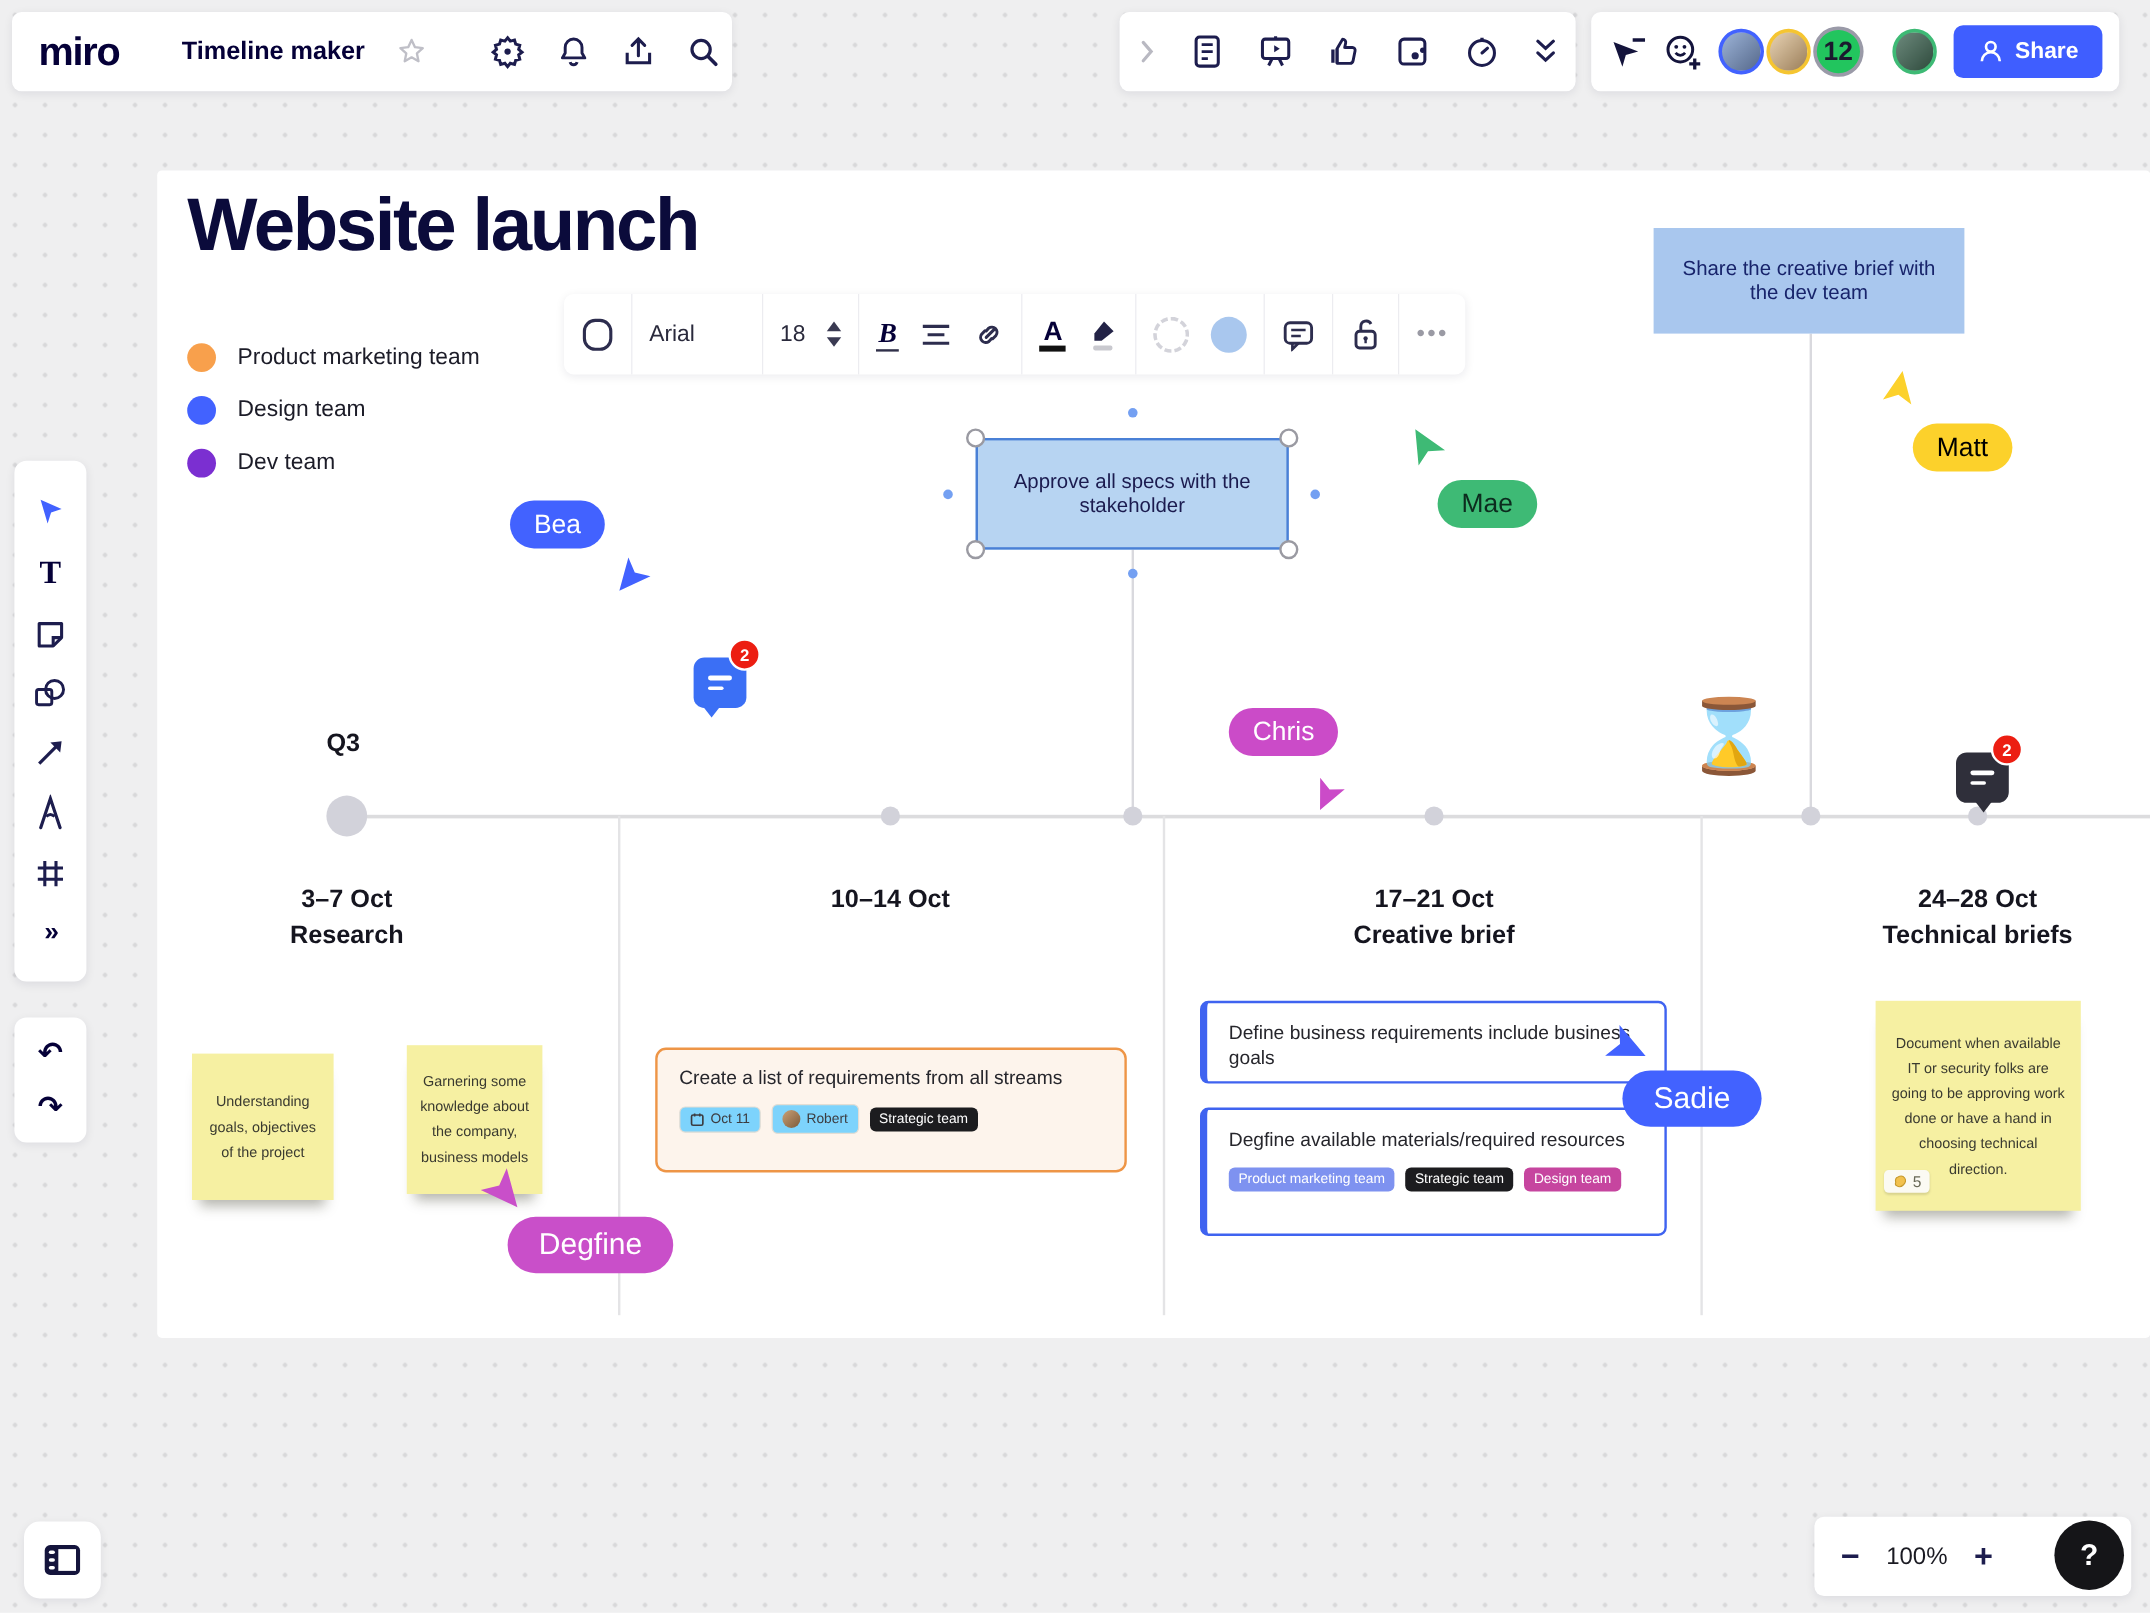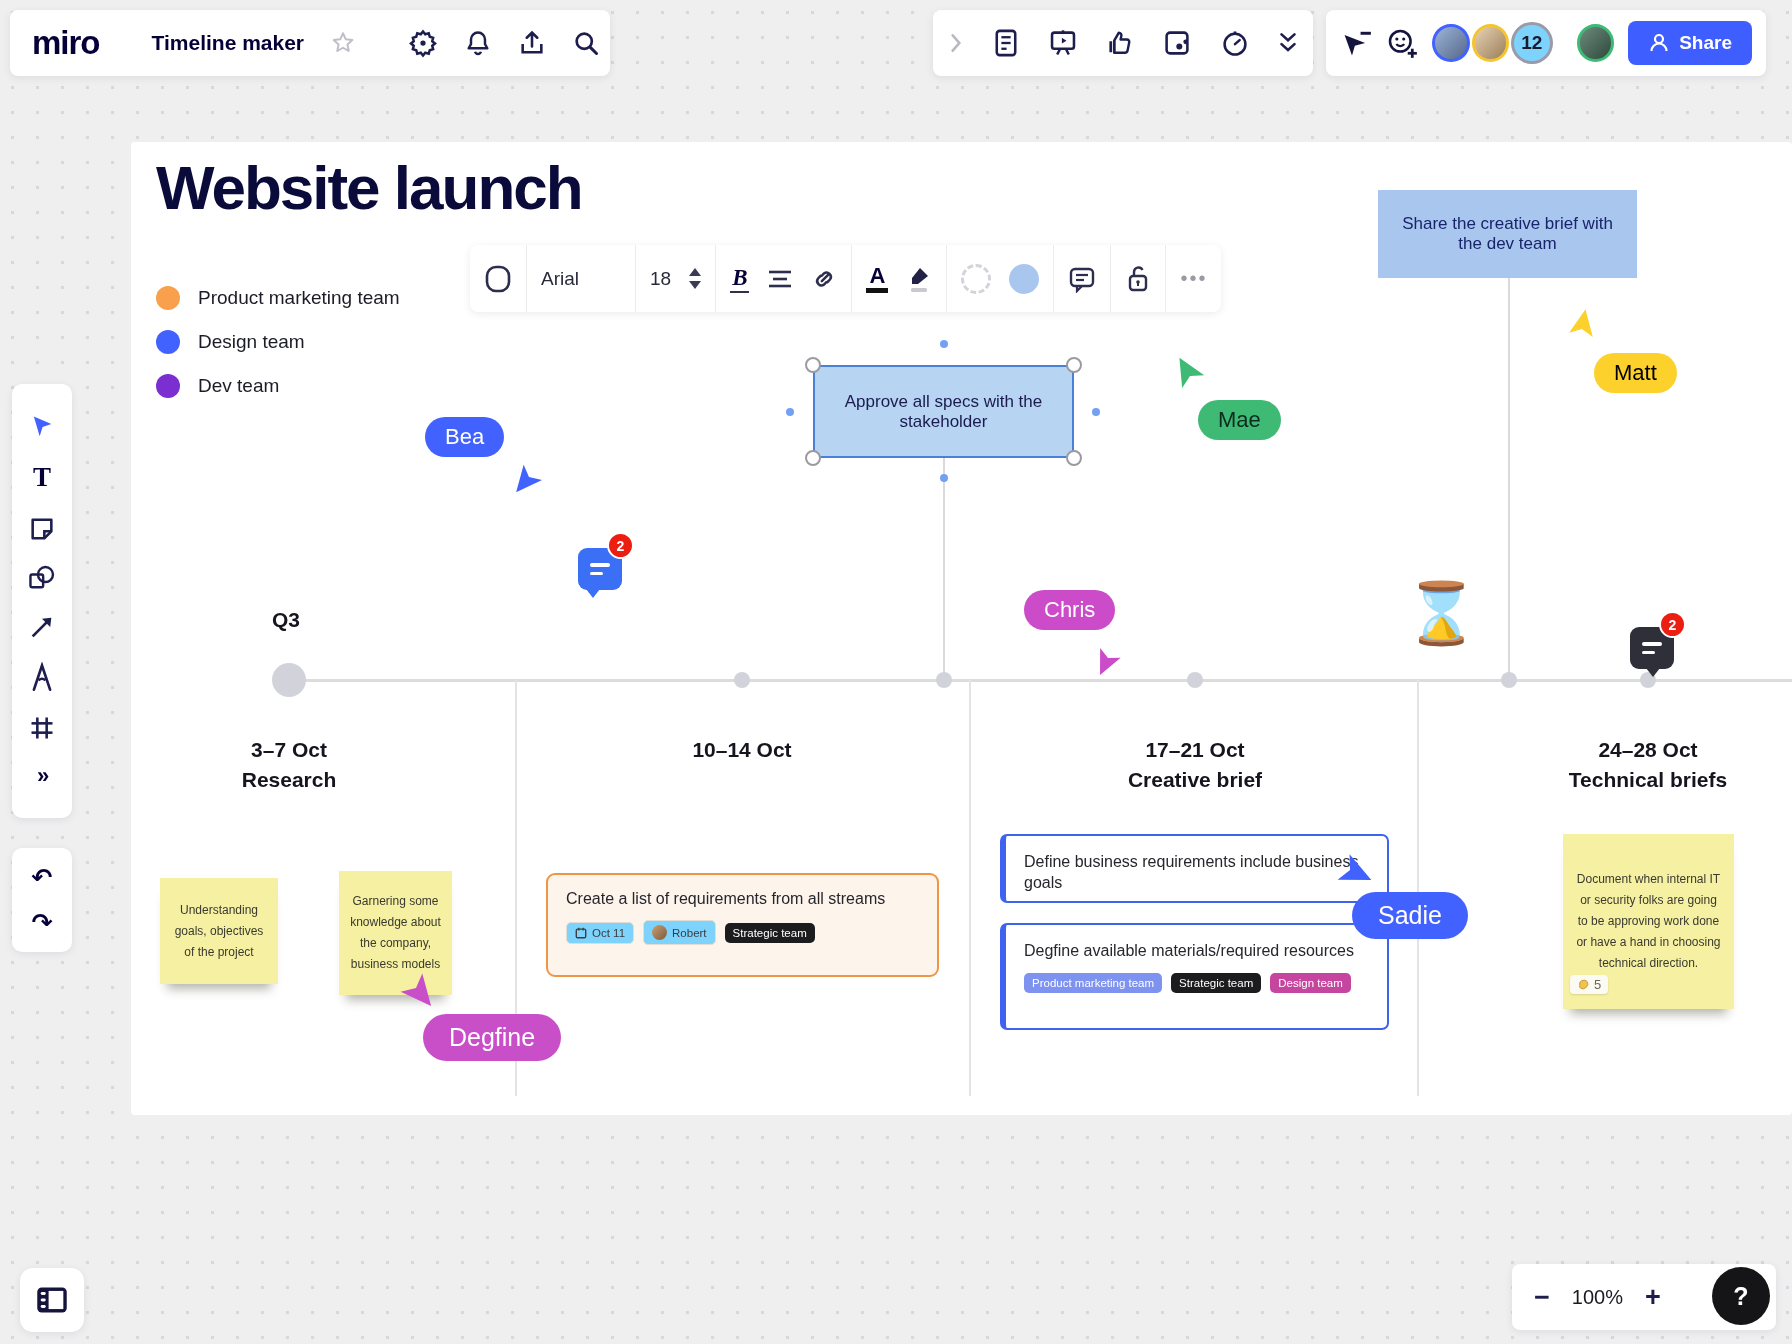--- a/index.html
+++ b/index.html
@@ -28,7 +28,7 @@
   .avatar { width:38px; height:38px; border-radius:50%; border:3px solid; background:linear-gradient(135deg,#c9c2b8,#8f867c); }
   .avatar.blue { border-color:#4262ff; background:linear-gradient(135deg,#9db4d8,#55688a); margin-right:-12px; z-index:3; position:relative;}
   .avatar.yellow { border-color:#f5c531; background:linear-gradient(135deg,#e8d3b4,#9a7d58); margin-right:-12px; z-index:2; position:relative;}
-  .count-badge { width:42px; height:42px; border-radius:50%; border:3px solid #9a9aa8; background:#7dd3fc; display:flex; align-items:center; justify-content:center; font-size:19px; font-weight:bold; color:#1a1a2e; z-index:1;}
+  .count-badge { width:42px; height:42px; border-radius:50%; border:3px solid #9a9aa8; background:#22c55e; display:flex; align-items:center; justify-content:center; font-size:22px; font-weight:bold; color:#1a1a2e; z-index:1;}
   .avatar.green { border-color:#3eba75; background:linear-gradient(135deg,#6d8a7d,#2e4a3c); margin-left:10px;}
   .share-btn { height:44px; padding:0 20px; background:#3f5eff; border-radius:8px; display:flex; align-items:center; gap:9px; color:#fff; font-size:19px; font-weight:bold; }
 

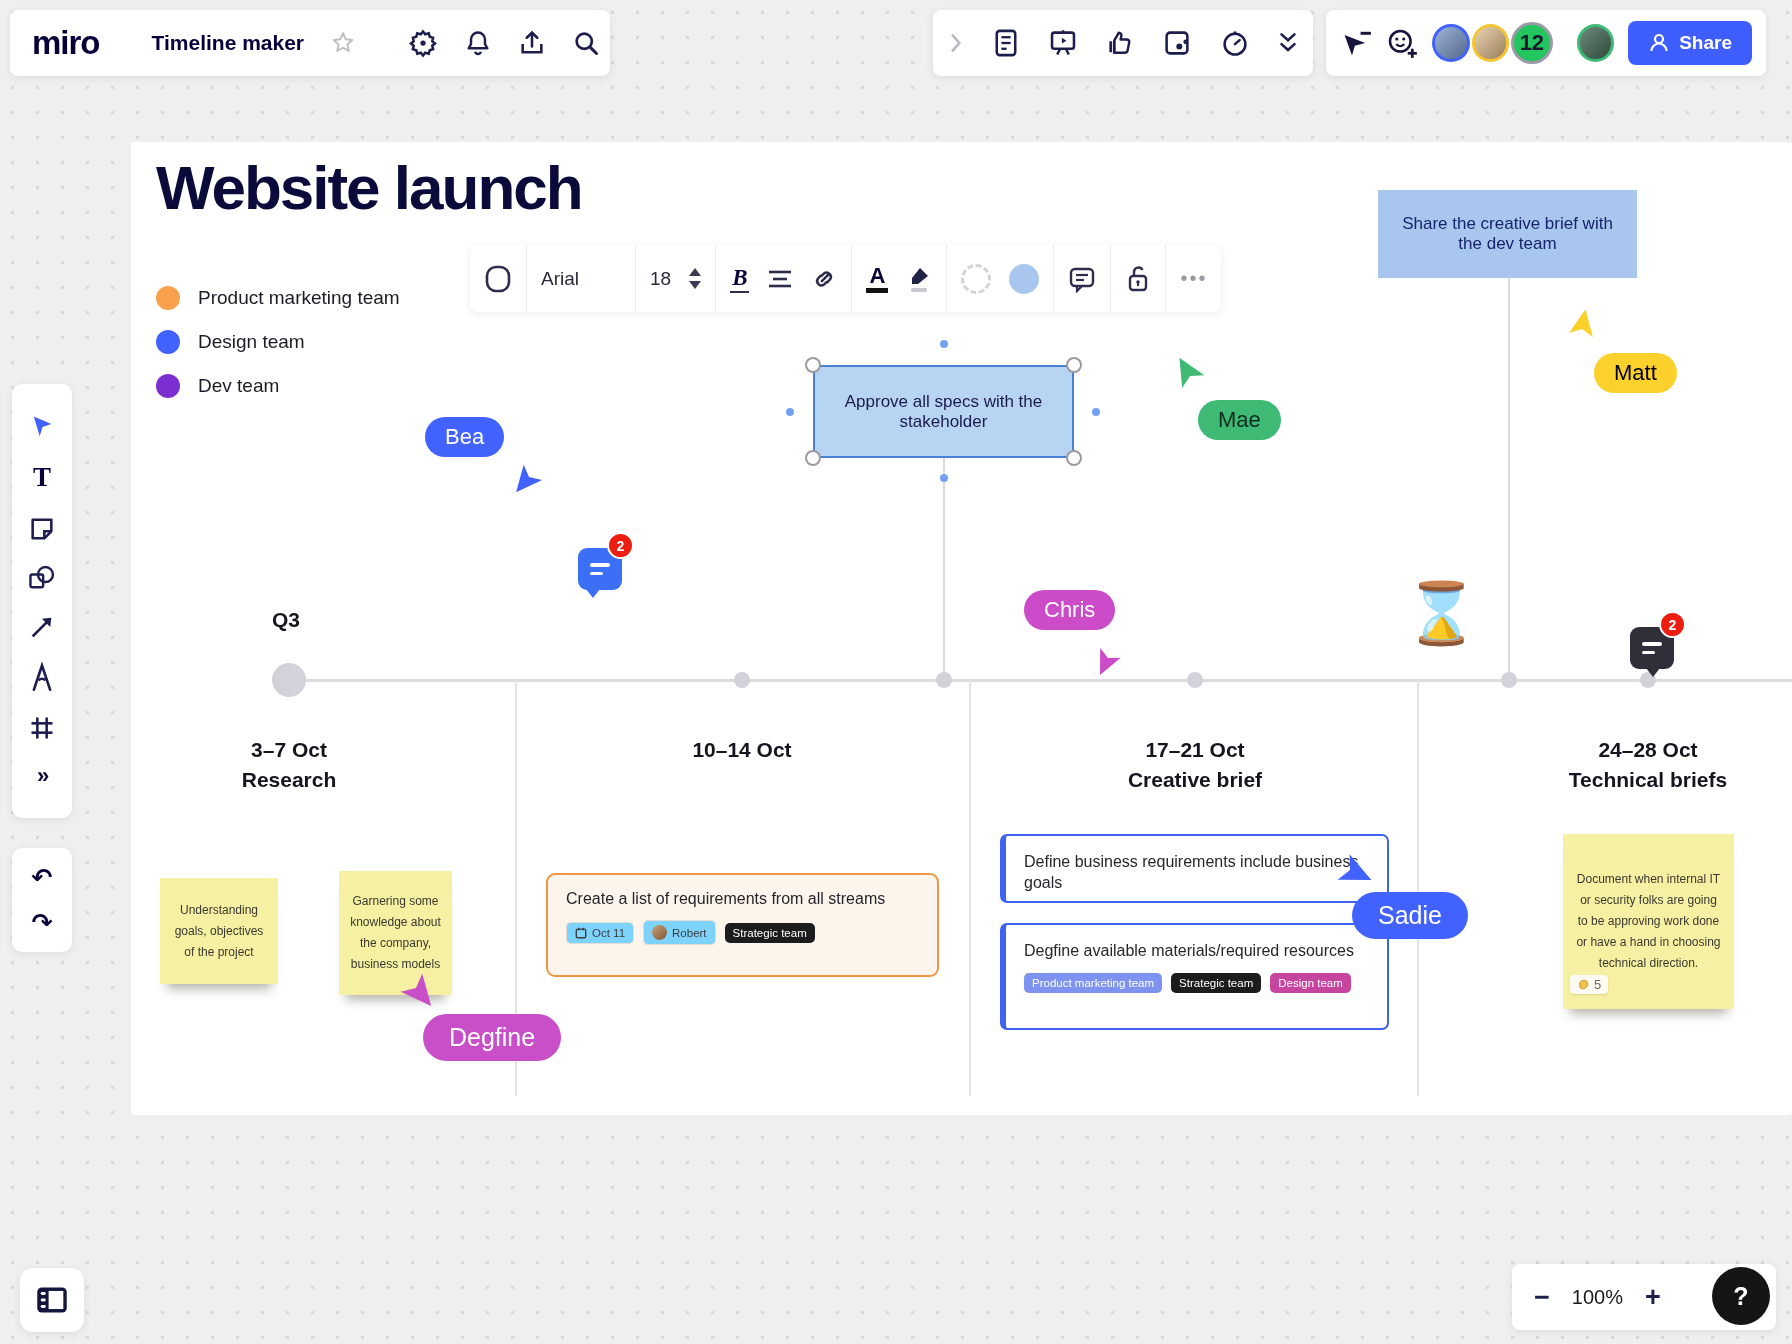--- a/index.html
+++ b/index.html
@@ -190,7 +190,7 @@
 
 <div class="ysticky" style="left:160px; top:878px; width:118px; height:106px; padding:8px;">Understanding goals, objectives of the project</div>
 <div class="ysticky" style="left:339px; top:871px; width:113px; height:124px; padding:8px;">Garnering some knowledge about the company, business models</div>
-<div class="ysticky" style="left:1563px; top:834px; width:171px; height:175px; padding:12px;">Document when internal IT or security folks are going to be approving work done or have a hand in choosing technical direction.</div>
+<div class="ysticky" style="left:1563px; top:834px; width:171px; height:175px; padding:12px;">Document when available IT or security folks are going to be approving work done or have a hand in choosing technical direction.</div>
 
 <div class="reaction">
   <svg width="13" height="13" viewBox="0 0 14 14">

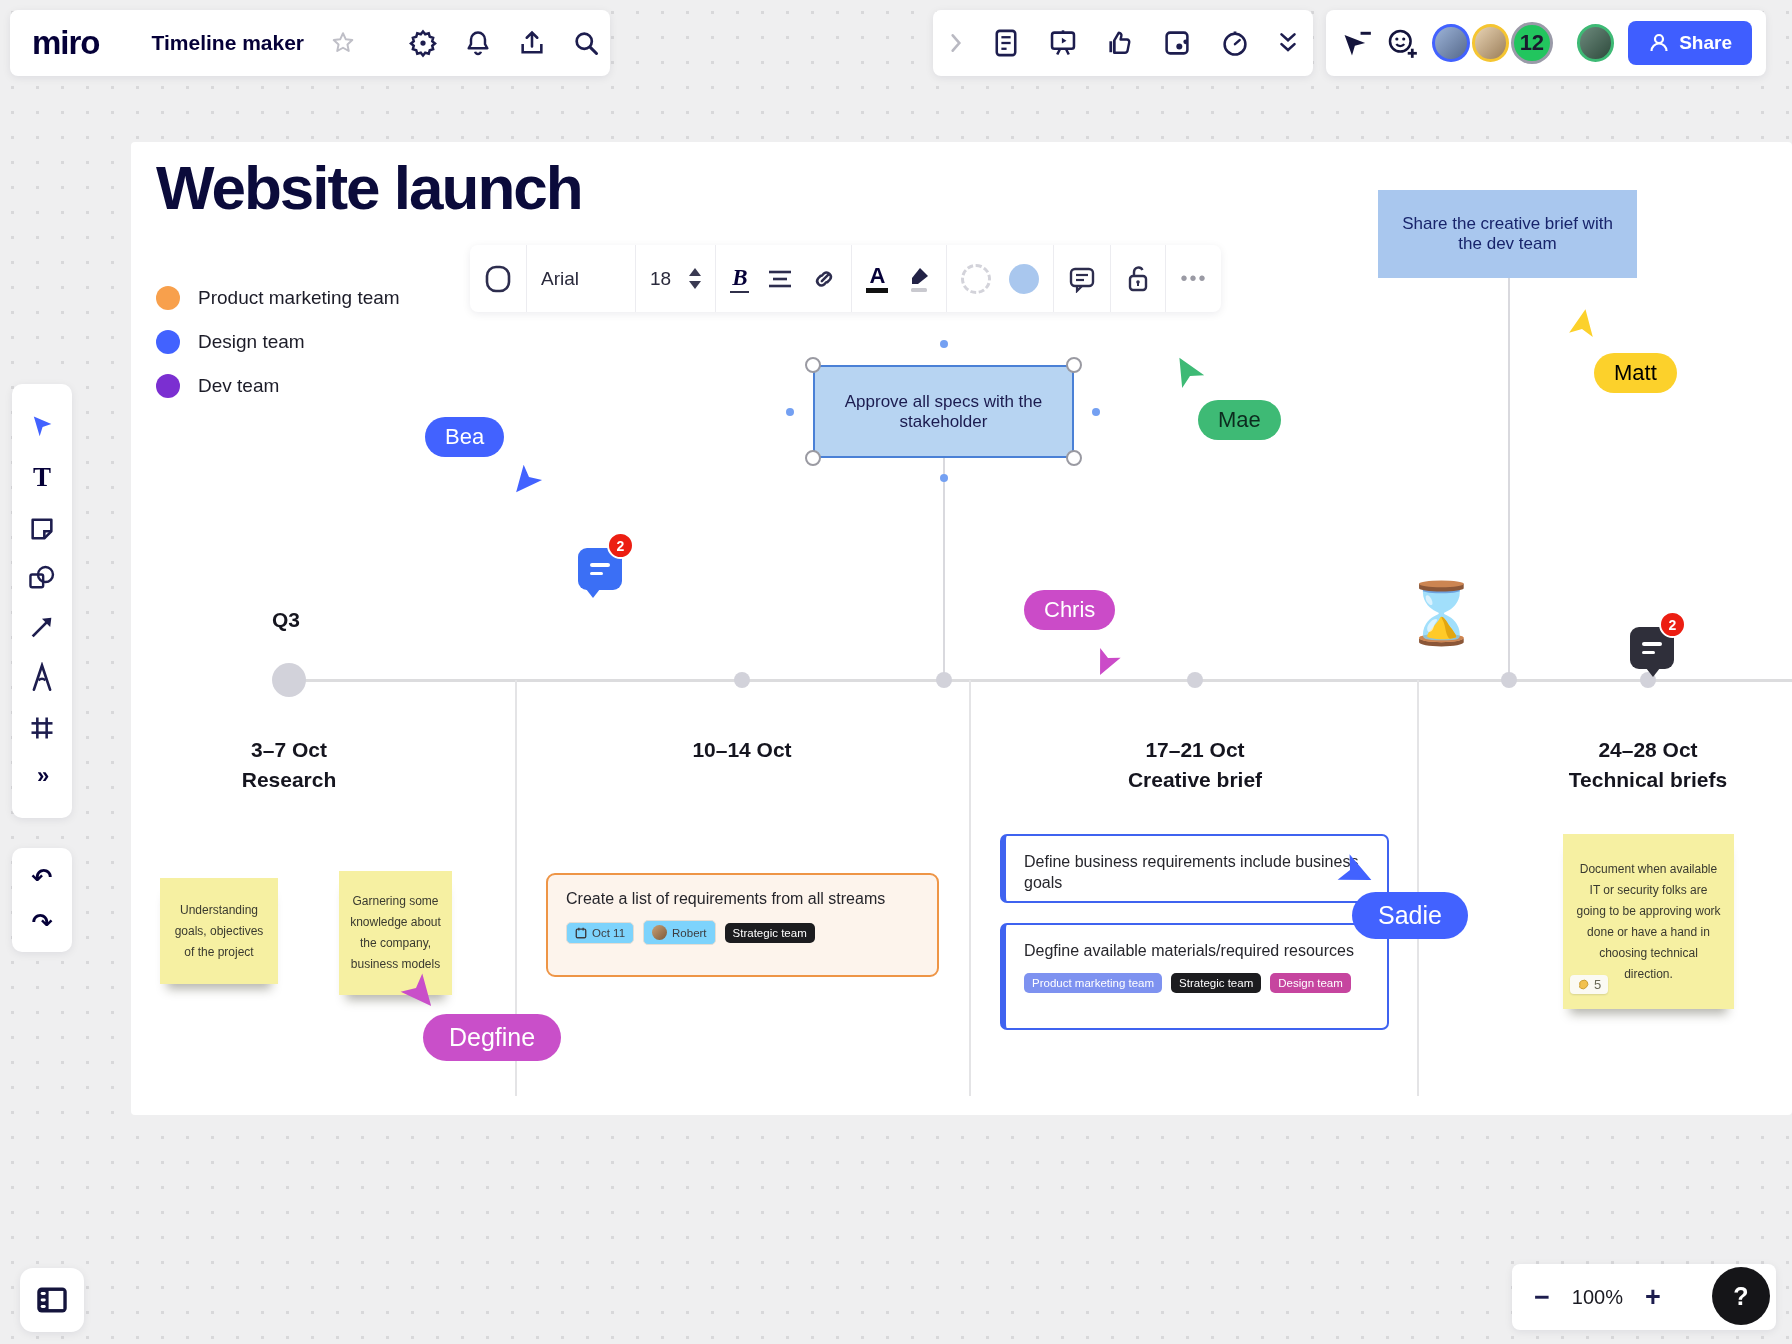--- a/index.html
+++ b/index.html
@@ -188,7 +188,7 @@
 <div class="mini-dot" style="left:1092px; top:408px;"></div>
 <div class="mini-dot" style="left:940px; top:474px;"></div>
 
-<div class="ysticky" style="left:160px; top:878px; width:118px; height:106px; padding:8px;">Understanding goals, objectives of the project</div>
+<div class="ysticky" style="left:160px; top:878px; width:118px; height:122px; padding:8px;">Understanding goals, objectives of the project</div>
 <div class="ysticky" style="left:339px; top:871px; width:113px; height:124px; padding:8px;">Garnering some knowledge about the company, business models</div>
 <div class="ysticky" style="left:1563px; top:834px; width:171px; height:175px; padding:12px;">Document when available IT or security folks are going to be approving work done or have a hand in choosing technical direction.</div>
 

